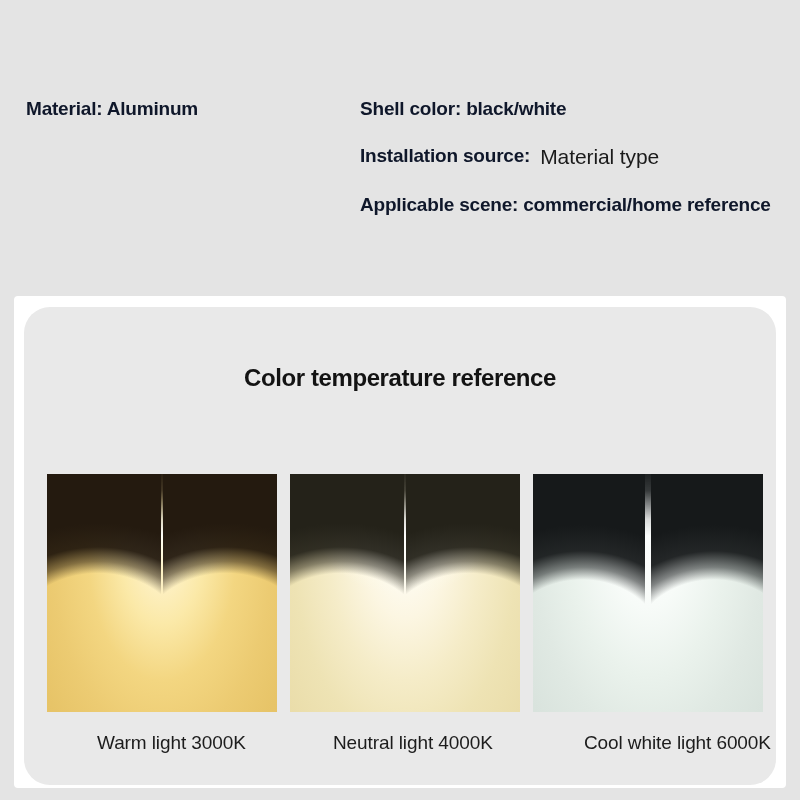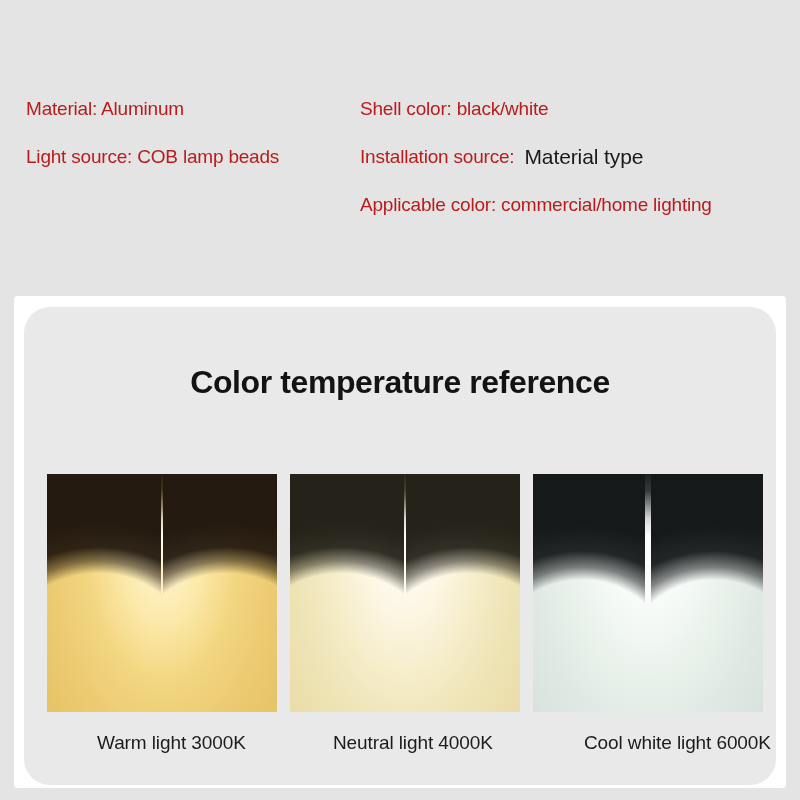--- a/index.html
+++ b/index.html
@@ -53,8 +53,8 @@
 
   .spec-text {
     font-size: 19px;
-    font-weight: normal;
-    color: #b91c1c;
+    font-weight: bold;
+    color: #0f172a;
     letter-spacing: -0.2px;
     line-height: 1;
     font-stretch: condensed;

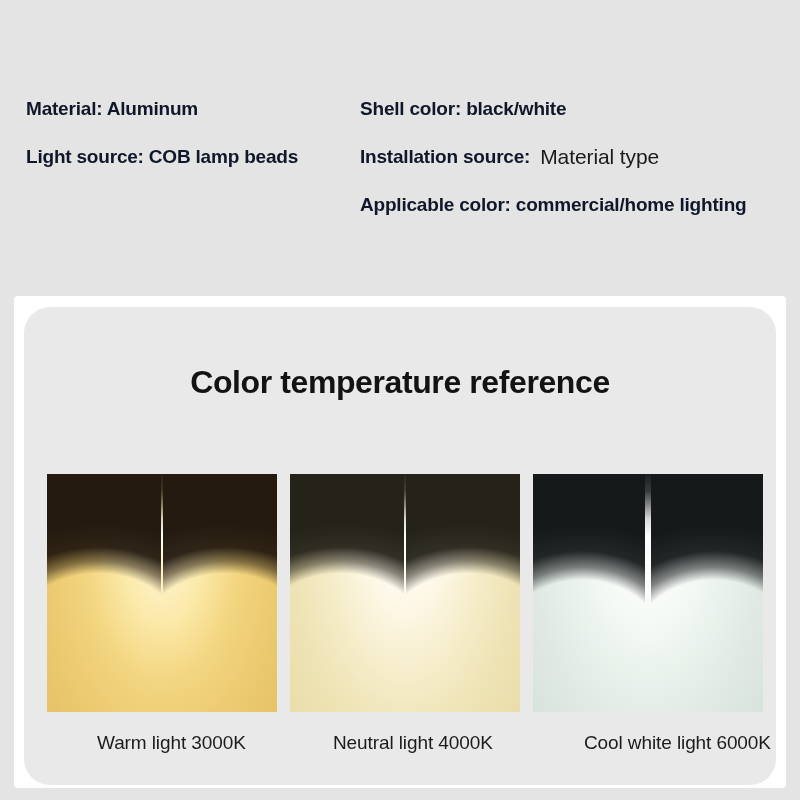--- a/index.html
+++ b/index.html
@@ -47,7 +47,7 @@
     position: absolute;
     left: 360px;
     display: flex;
-    align-items: center;
+    align-items: flex-start;
     white-space: nowrap;
   }
 

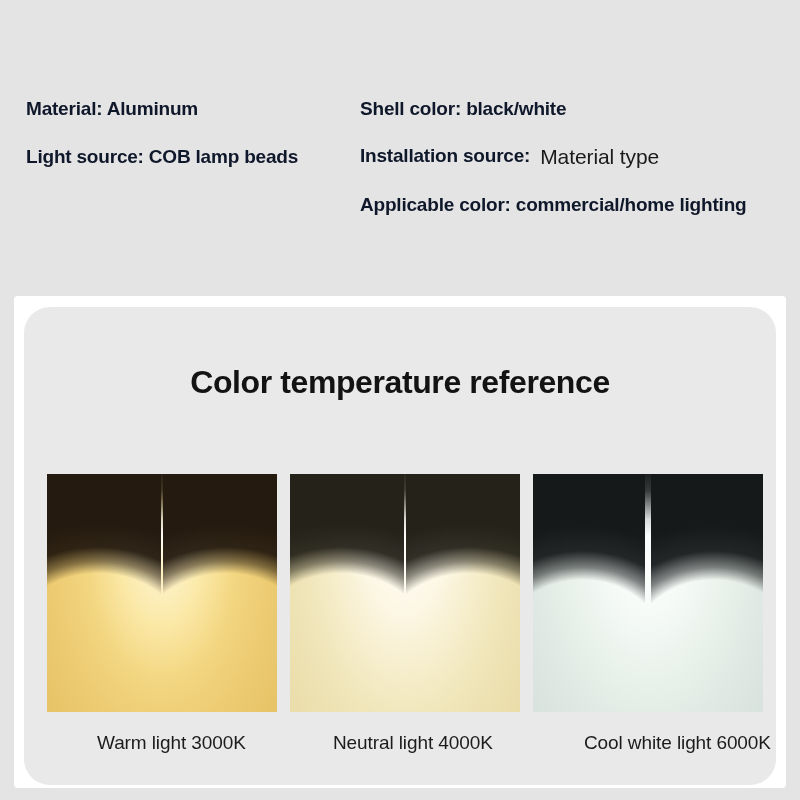--- a/index.html
+++ b/index.html
@@ -300,9 +300,6 @@
   </div>
 
   <div class="spec-row r2">
-    <div class="spec-cell-left">
-      <span class="spec-text">Light source: COB lamp beads</span>
-    </div>
     <div class="spec-cell-right">
       <span class="spec-text">Installation source:</span>
       <span class="spec-value-alt">Material type</span>

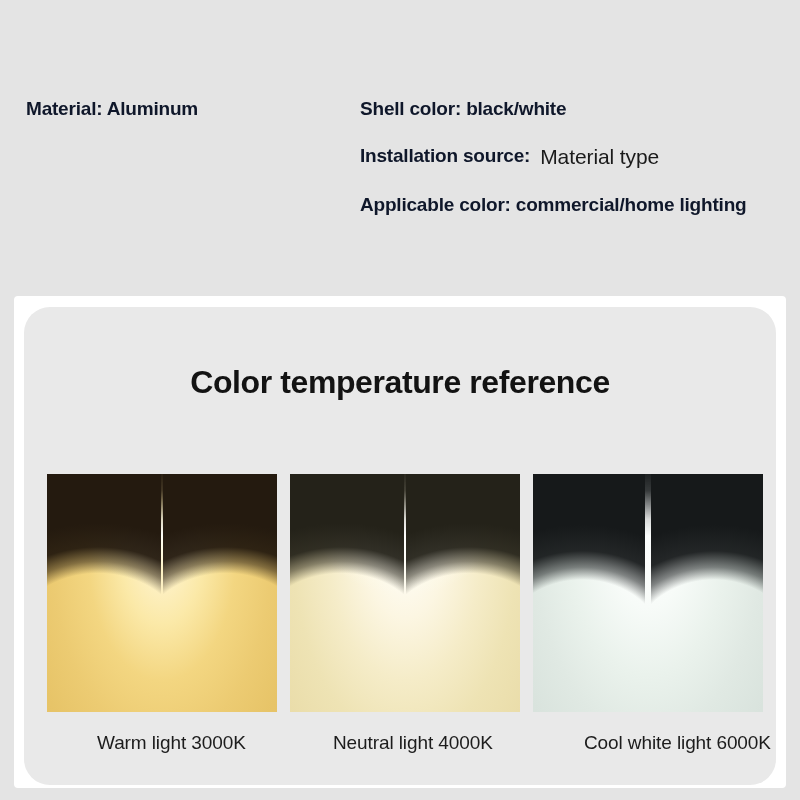--- a/index.html
+++ b/index.html
@@ -308,7 +308,7 @@
 
   <div class="spec-row r3">
     <div class="spec-cell-right">
-      <span class="spec-text">Applicable color: commercial/home lighting</span>
+      <span class="spec-text">Applicable scene: commercial/home reference</span>
     </div>
   </div>
 

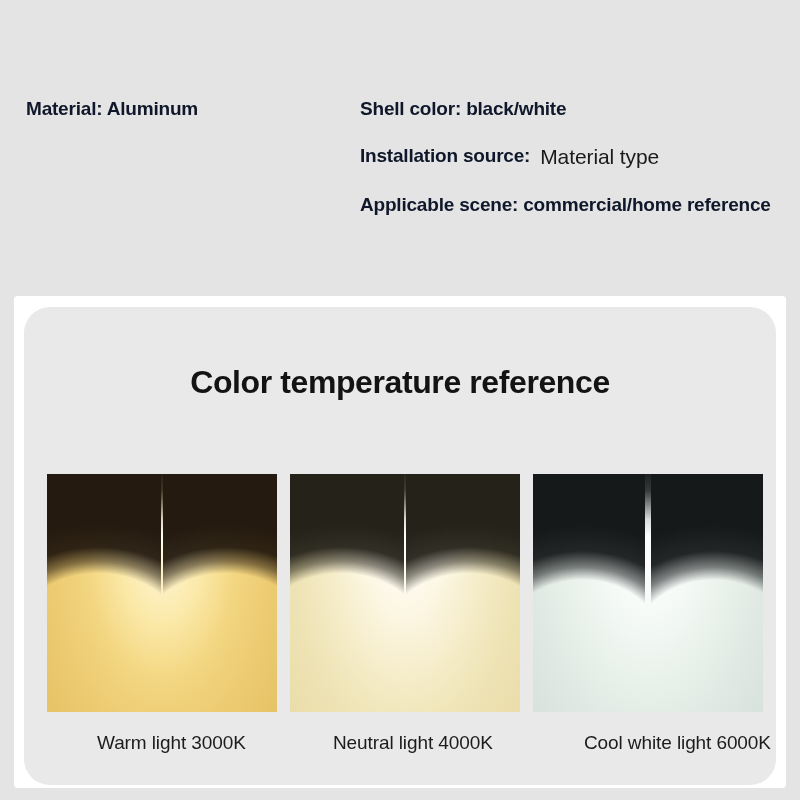--- a/index.html
+++ b/index.html
@@ -96,7 +96,7 @@
     left: 0;
     width: 752px;
     text-align: center;
-    font-size: 32px;
+    font-size: 24px;
     font-weight: bold;
     color: #131313;
     letter-spacing: -0.4px;

